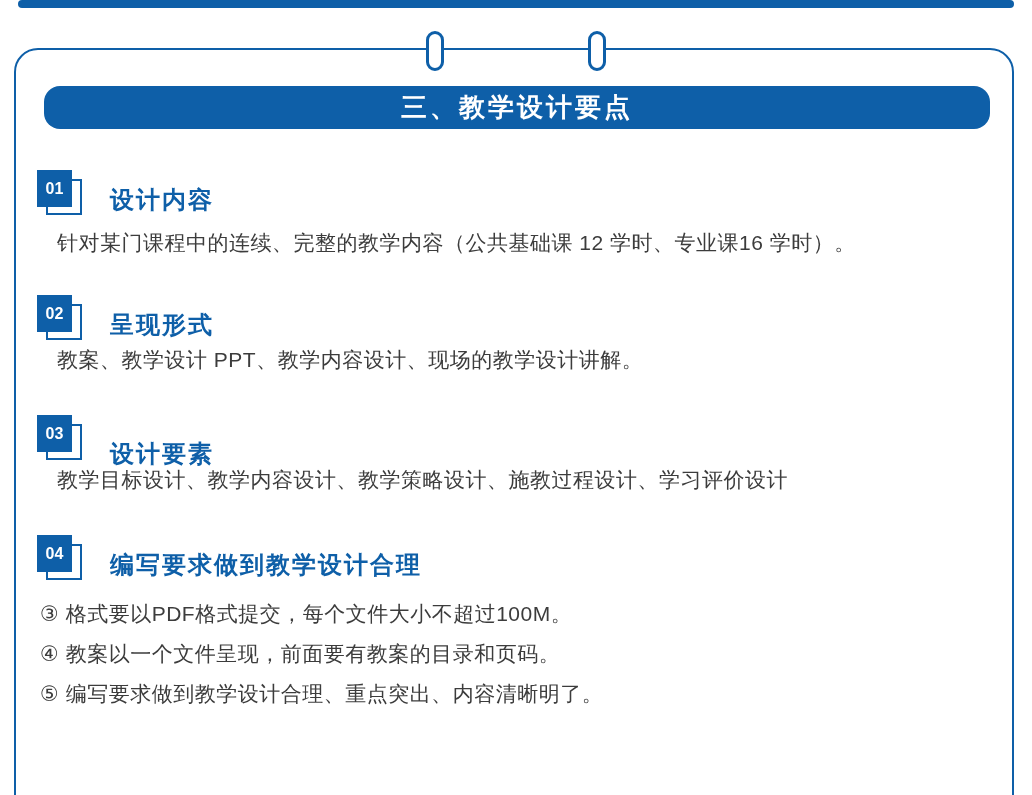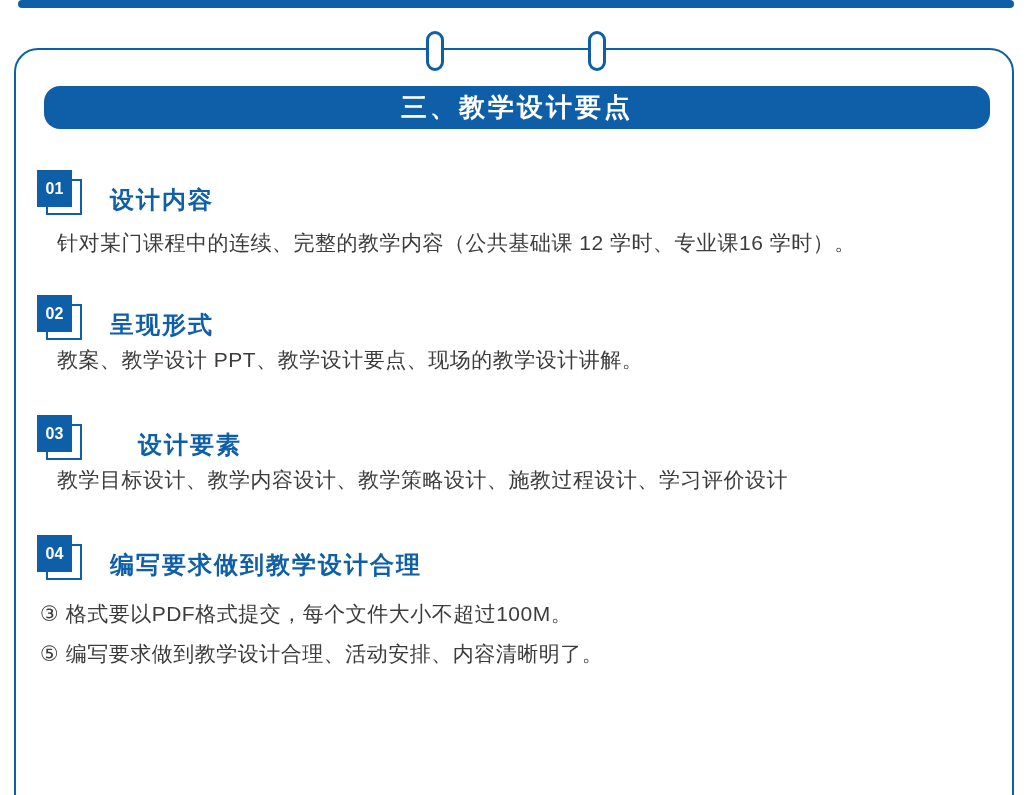--- a/index.html
+++ b/index.html
@@ -107,7 +107,7 @@
   <span class="front">02</span>
 </div>
 <div class="sec-title t2">呈现形式</div>
-<div class="sec-body p2">教案、教学设计 PPT、教学设计要点、现场的教学设计讲解。</div>
+<div class="sec-body p2">教案、教学设计 PPT、教学内容设计、现场的教学设计讲解。</div>
 
 <div class="badge b3">
   <span class="back"></span>

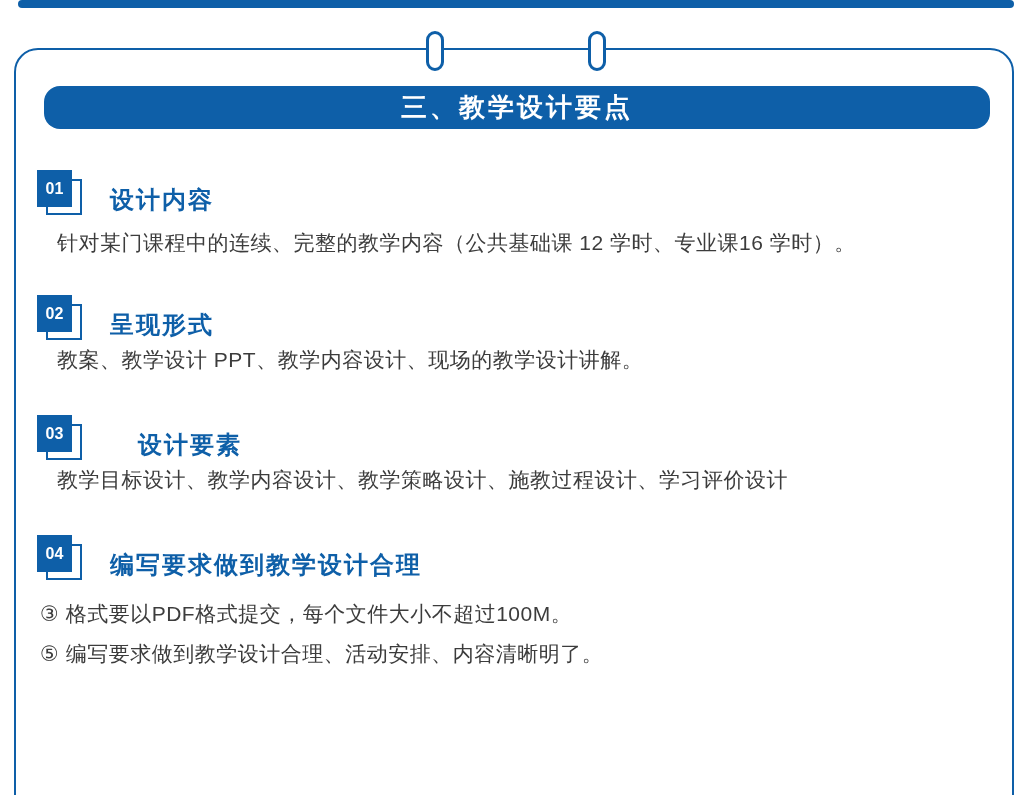--- a/index.html
+++ b/index.html
@@ -63,7 +63,7 @@
     color:var(--accent);font-size:24px;font-weight:bold;letter-spacing:2px;
     z-index:2;white-space:nowrap;
   }
-  .t1{top:184px;} .t2{top:309px;} .t3{top:429px;margin-left:28px;} .t4{top:549px;}
+  .t1{top:184px;} .t2{top:309px;} .t3{top:438px;} .t4{top:549px;}
   .sec-body{
     position:absolute;left:36px;width:962px;
     color:var(--text);font-size:21px;letter-spacing:0.5px;line-height:27px;

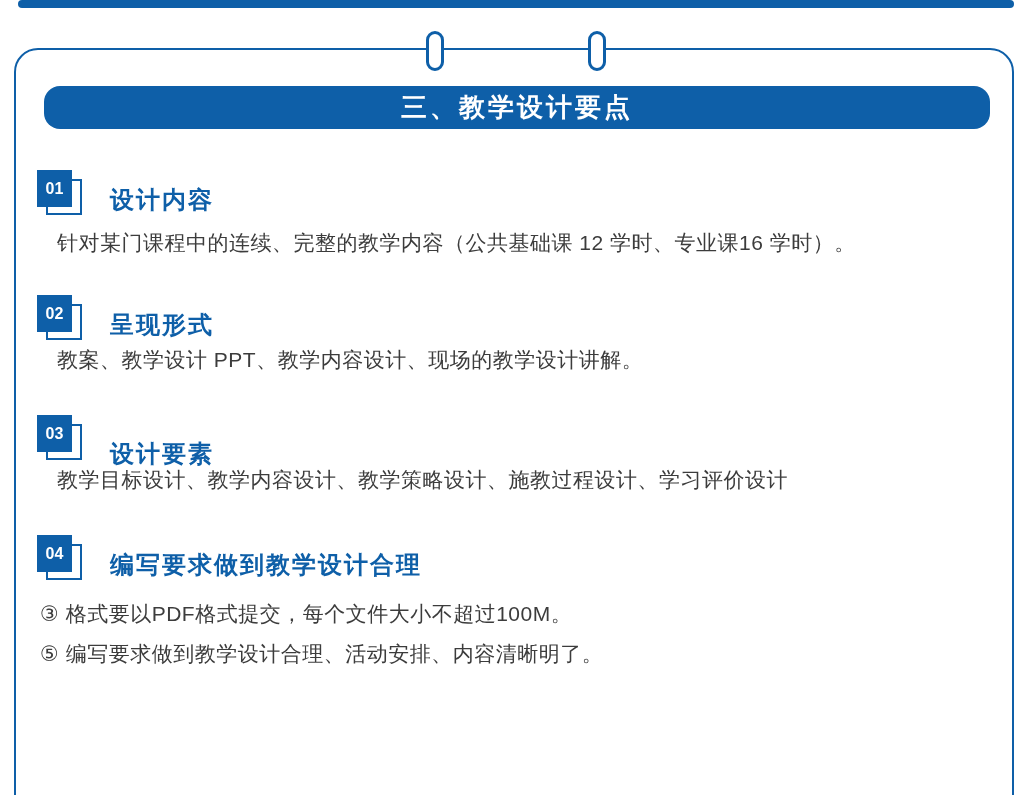--- a/index.html
+++ b/index.html
@@ -124,6 +124,7 @@
 
 <div class="sec4-list">
   <div class="list-item">③ 格式要以PDF格式提交，每个文件大小不超过100M。</div>
+  <div class="list-item">④ 教案以一个文件呈现，前面要有教案的目录和页码。</div>
   <div class="list-item">⑤ 编写要求做到教学设计合理、活动安排、内容清晰明了。</div>
 </div>
 

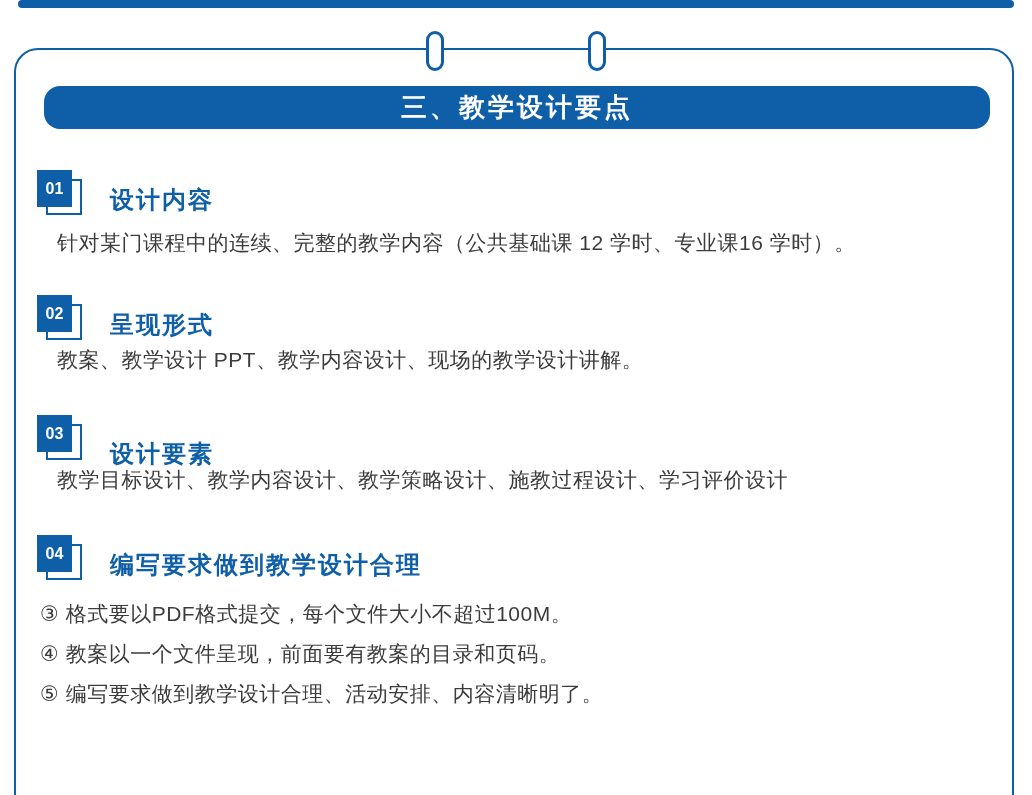--- a/index.html
+++ b/index.html
@@ -125,7 +125,7 @@
 <div class="sec4-list">
   <div class="list-item">③ 格式要以PDF格式提交，每个文件大小不超过100M。</div>
   <div class="list-item">④ 教案以一个文件呈现，前面要有教案的目录和页码。</div>
-  <div class="list-item">⑤ 编写要求做到教学设计合理、活动安排、内容清晰明了。</div>
+  <div class="list-item">⑤ 编写要求做到教学设计合理、重点突出、内容清晰明了。</div>
 </div>
 
 </body></html>

